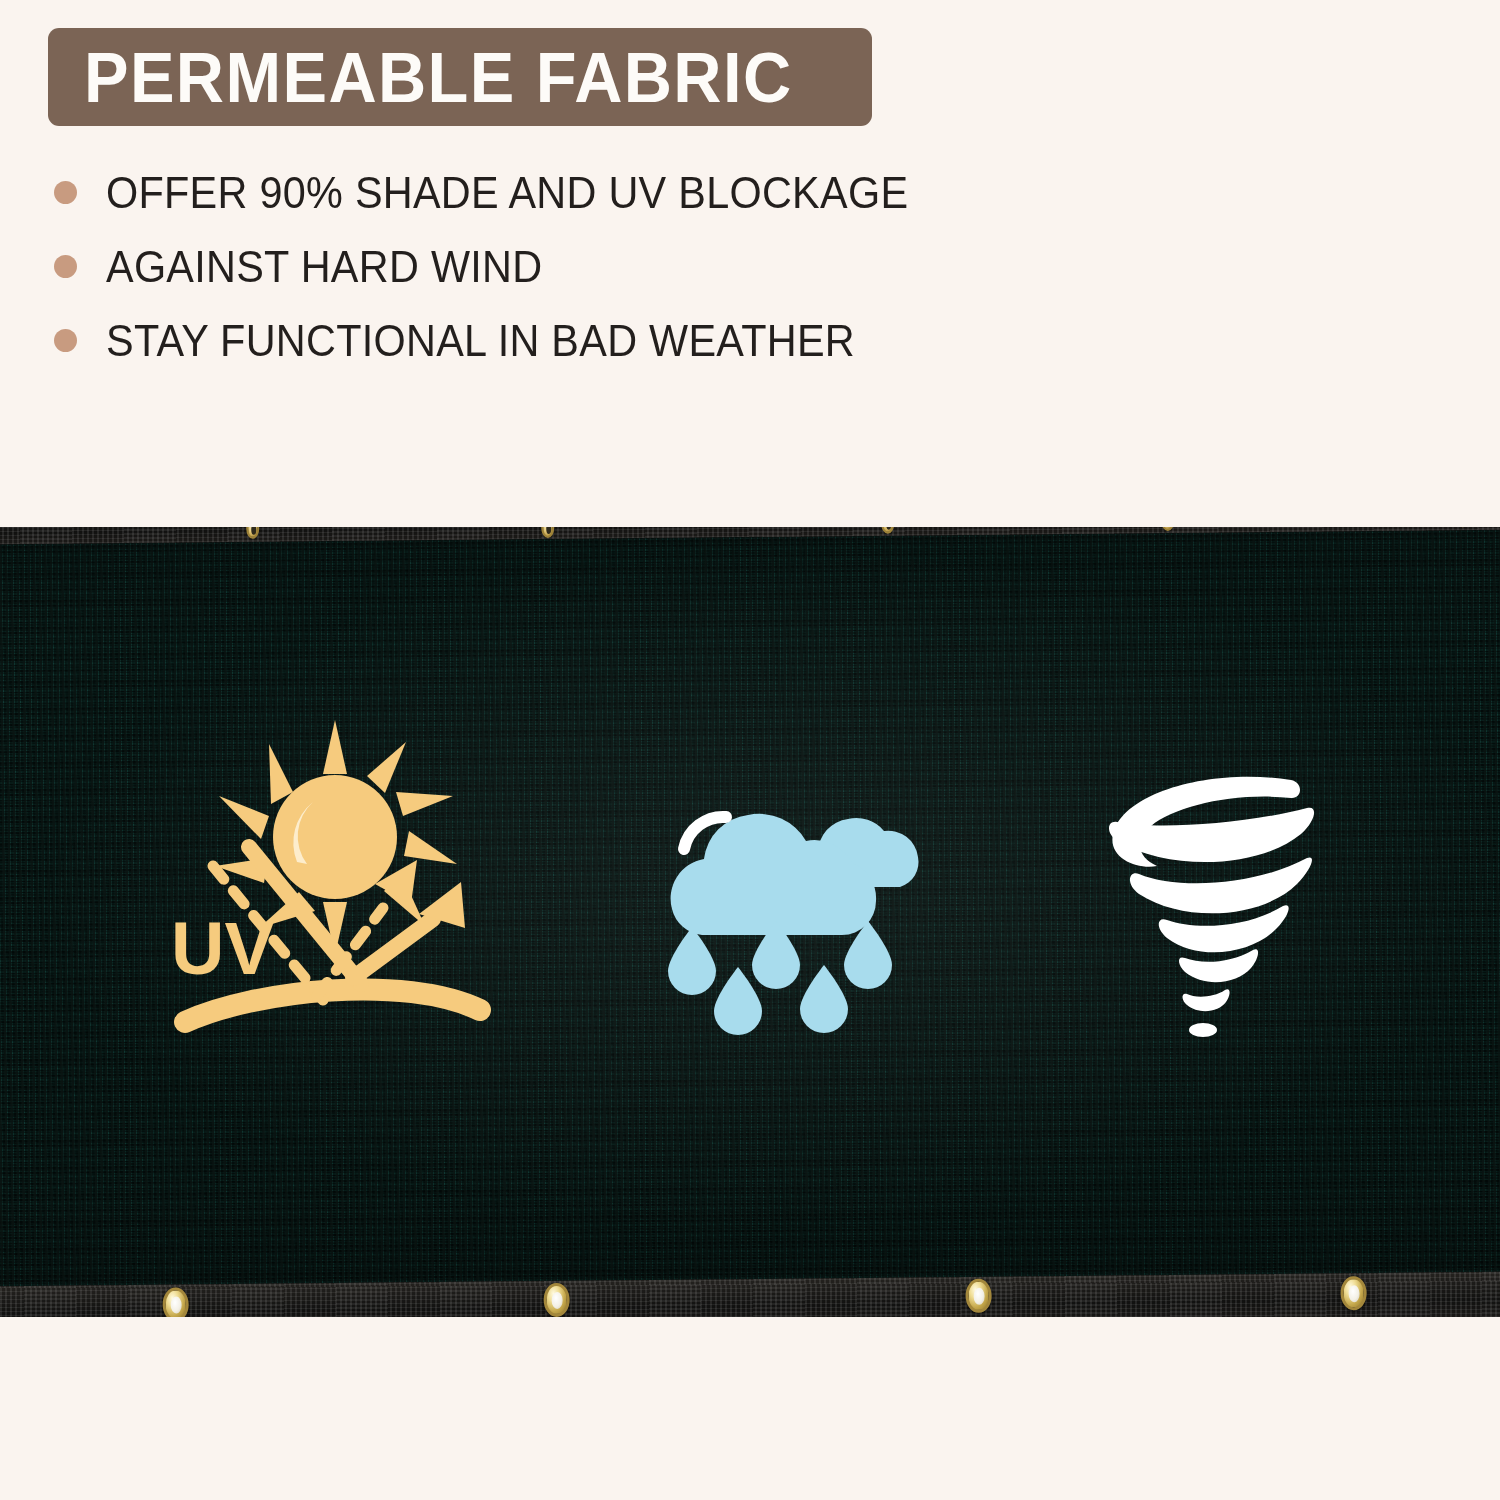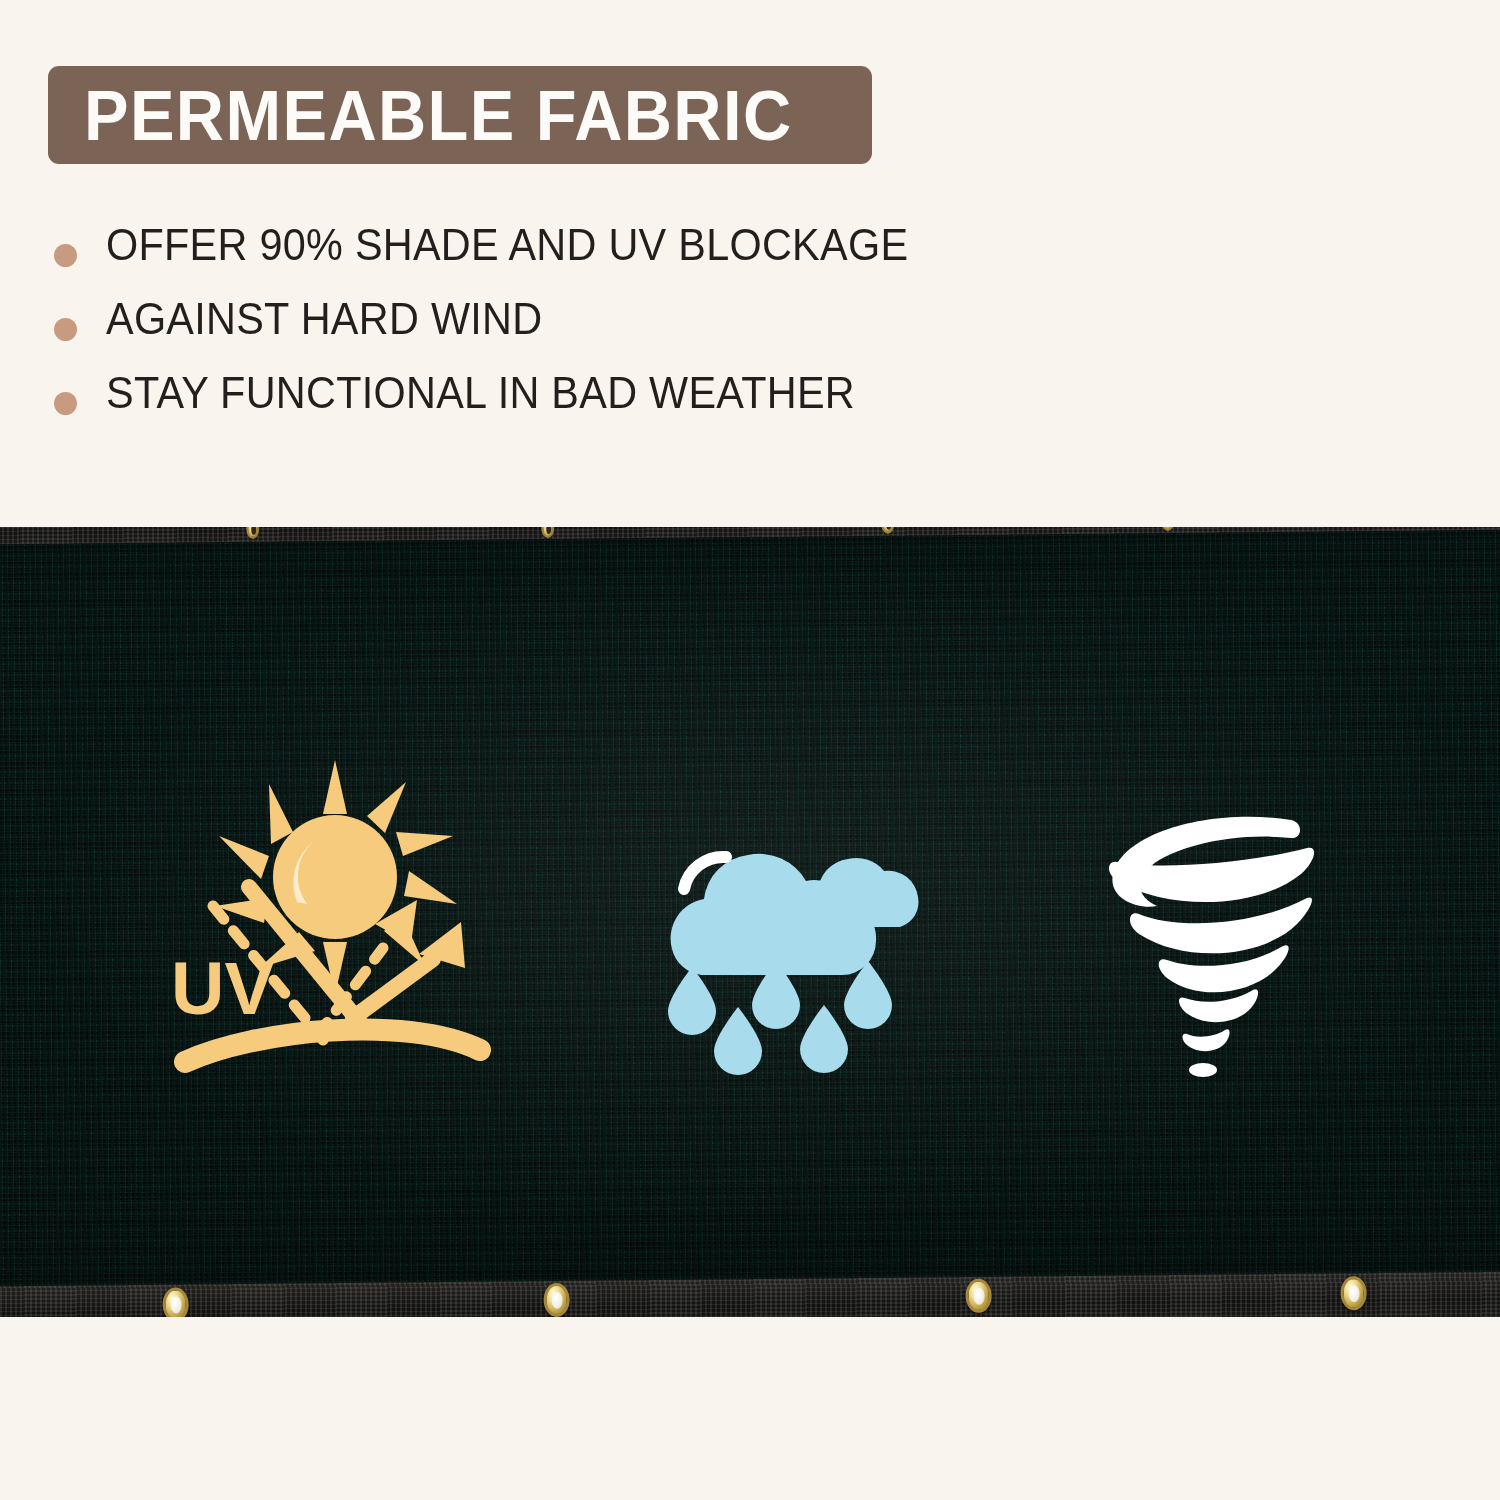--- a/index.html
+++ b/index.html
@@ -32,7 +32,6 @@
     width: 1500px;
     height: 530px;
     background: #faf4ef;
-    margin-top: 38px;
   }
 
   .title-banner {

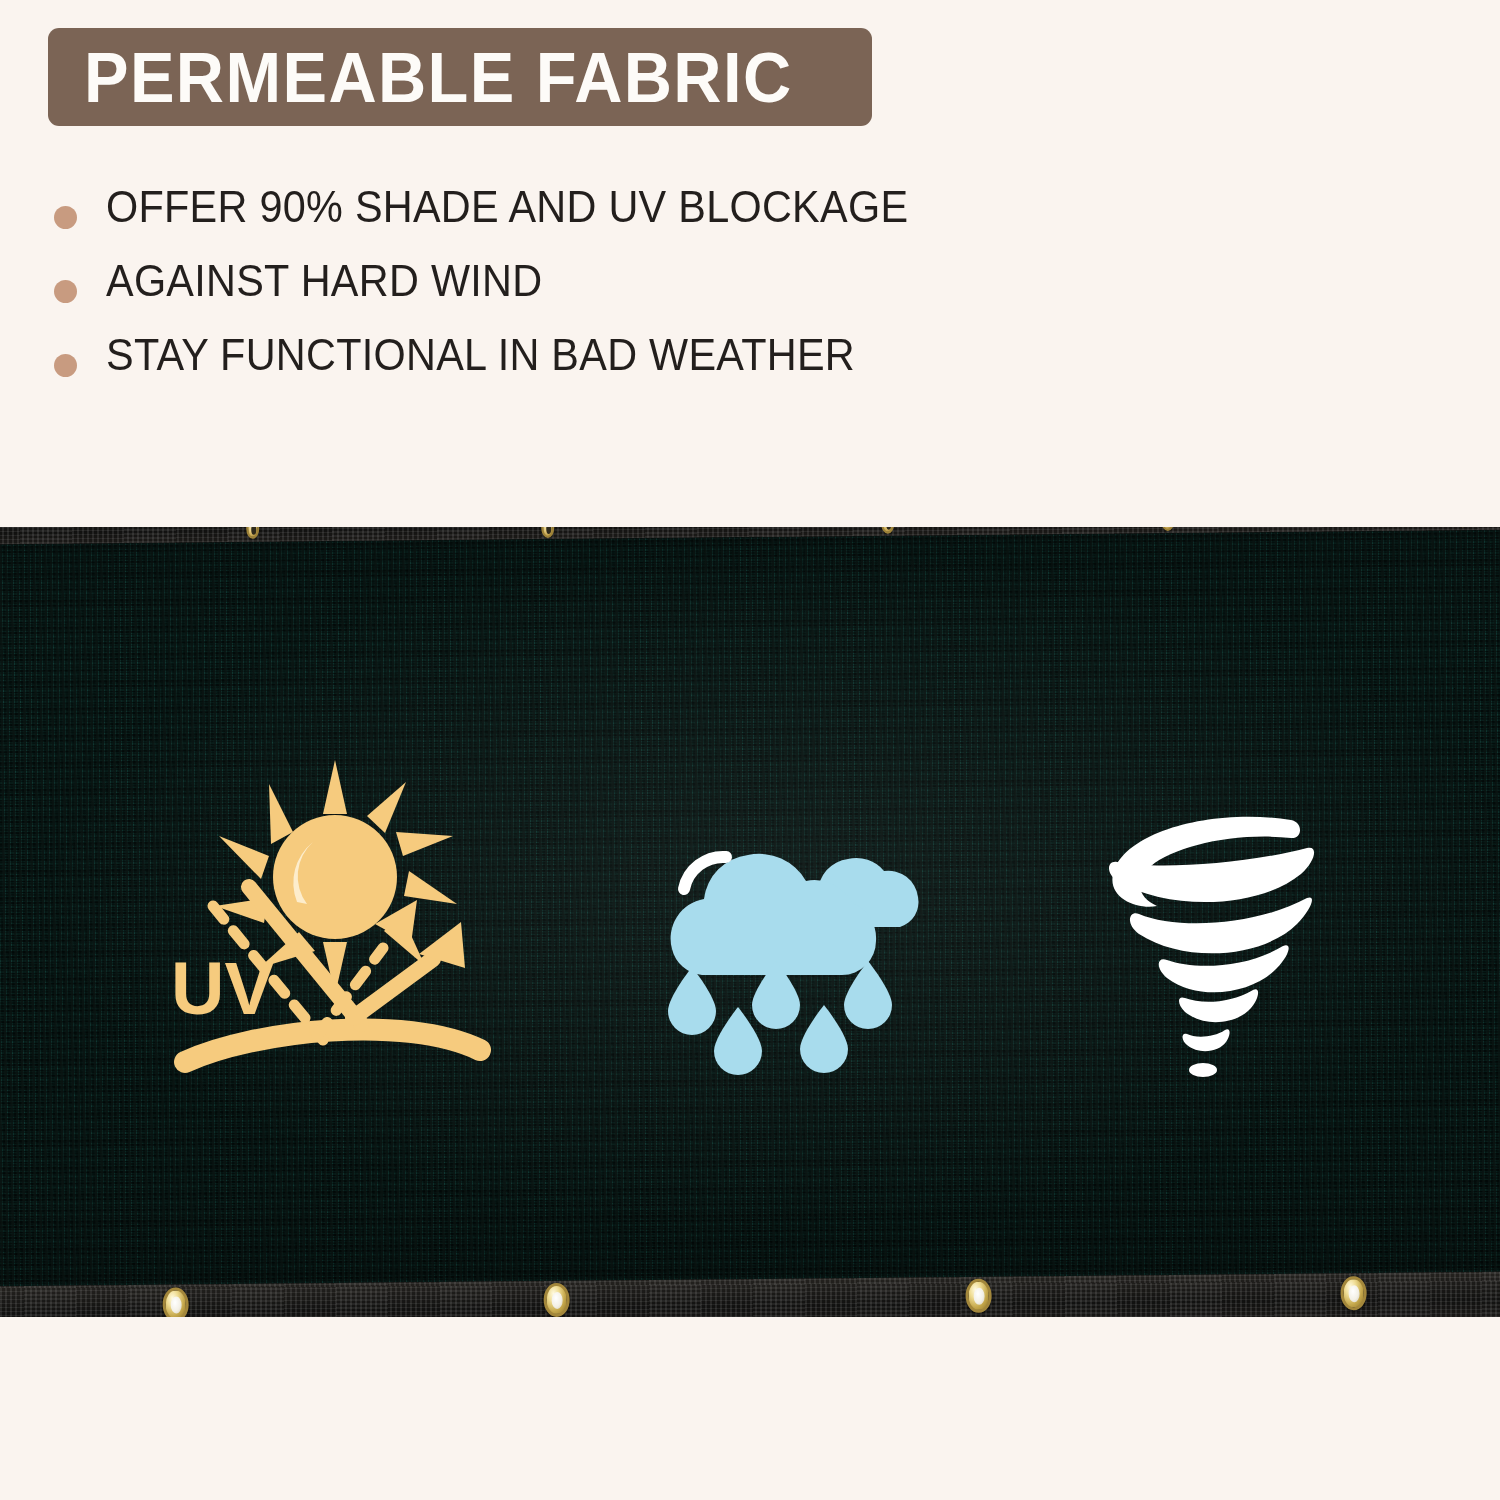--- a/index.html
+++ b/index.html
@@ -66,7 +66,7 @@
   }
   .bullet-row {
     display: flex;
-    align-items: flex-end;
+    align-items: center;
     height: 74px;
   }
   .bullet-dot {

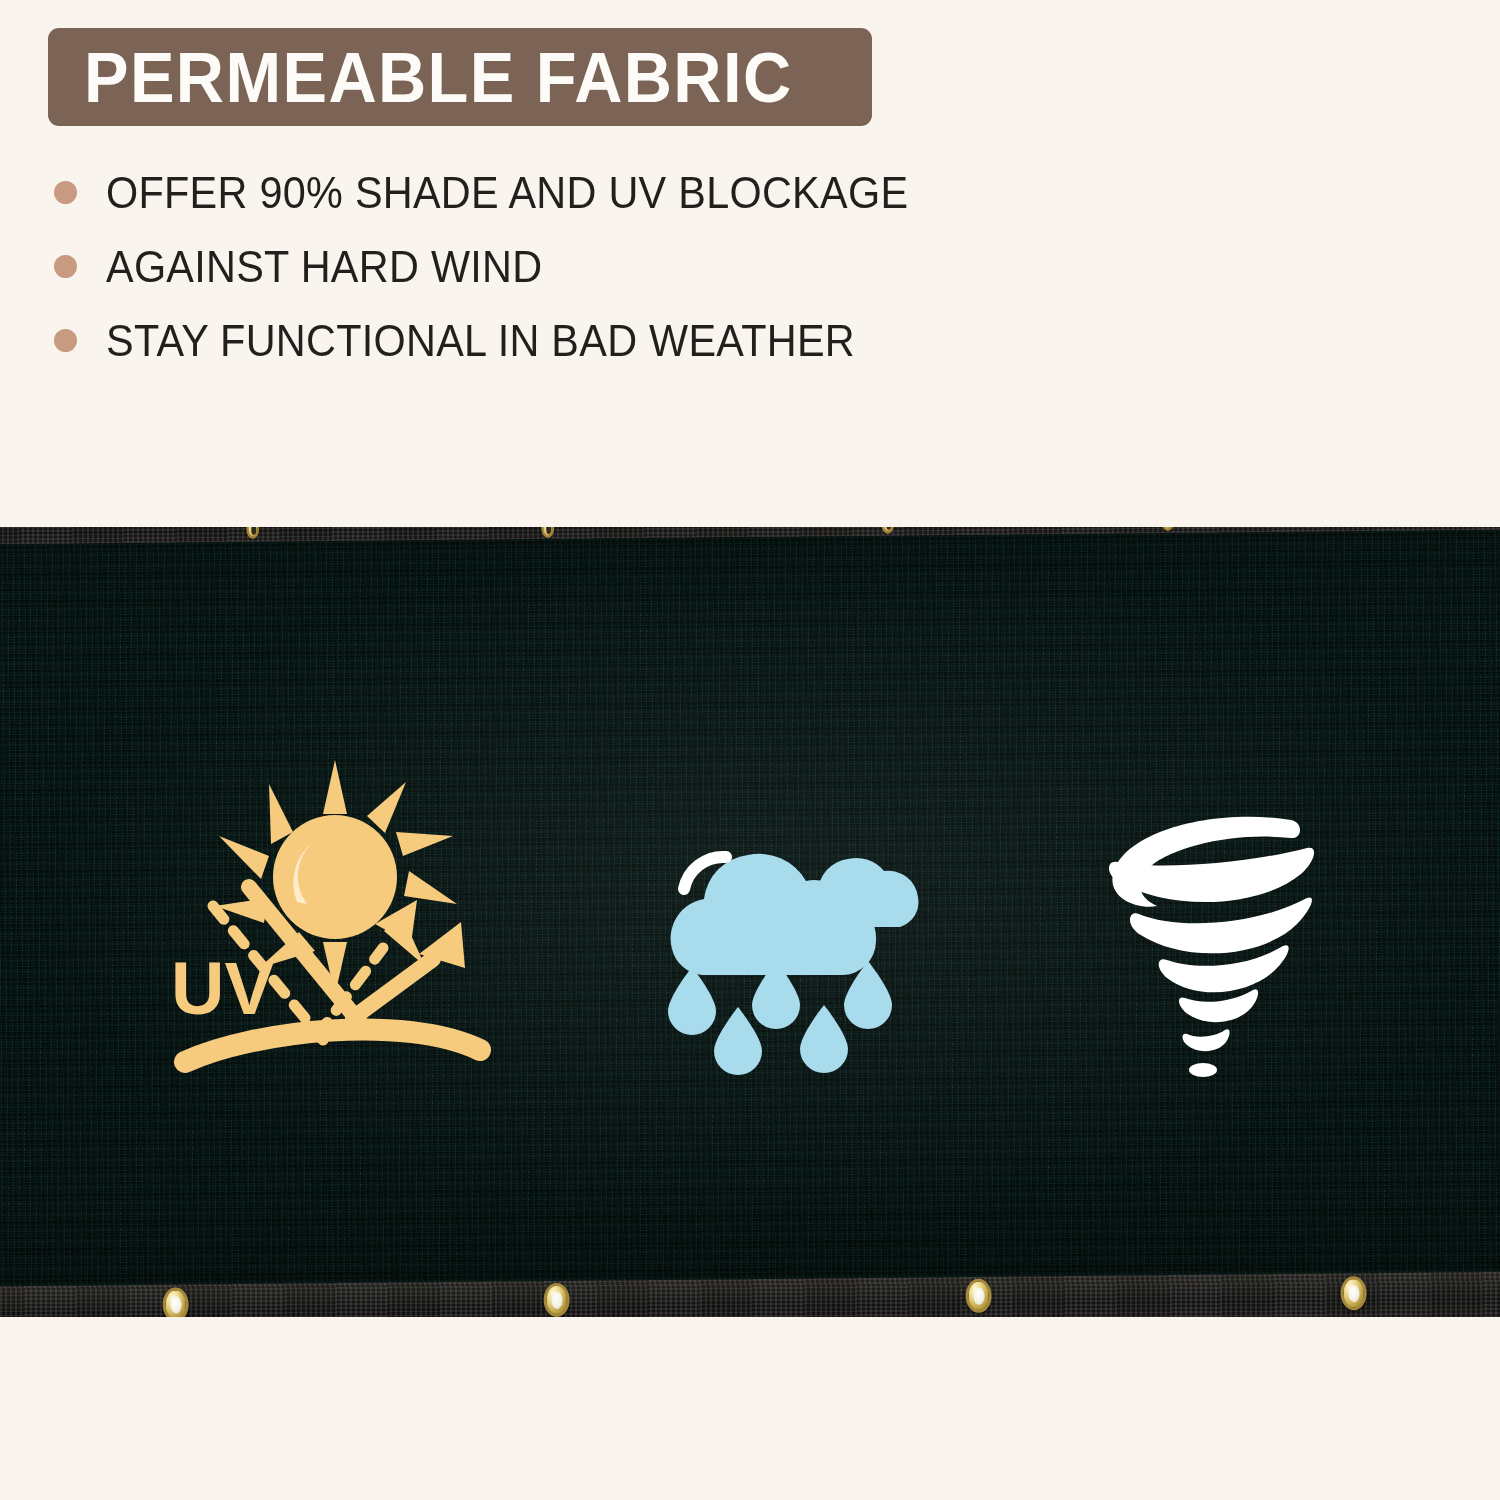--- a/index.html
+++ b/index.html
@@ -246,7 +246,6 @@
     width: 1500px;
     height: 790px;
     pointer-events: none;
-    margin-top: 40px;
   }
   .icon-layer svg { display: block; }
 

